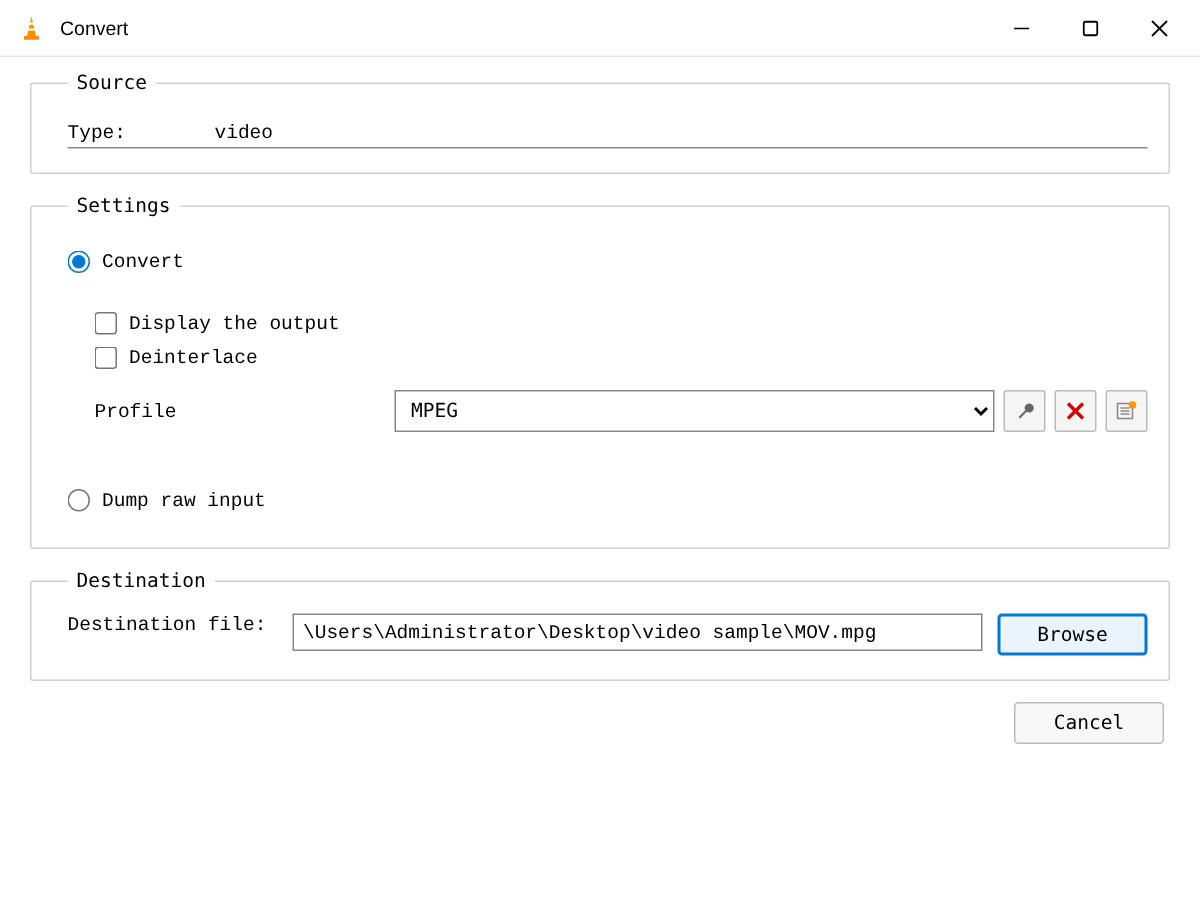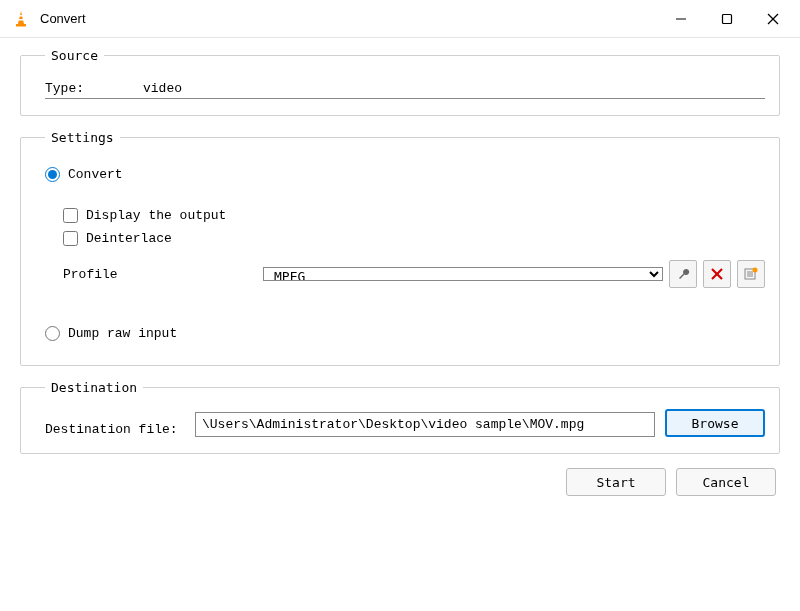--- a/index.html
+++ b/index.html
@@ -106,7 +106,7 @@
     }
     .profile-select {
       flex: 1;
-      height: 14px;
+      height: 28px;
       border: 1px solid #888;
       font-family: "SimSun", monospace;
       font-size: 13px;

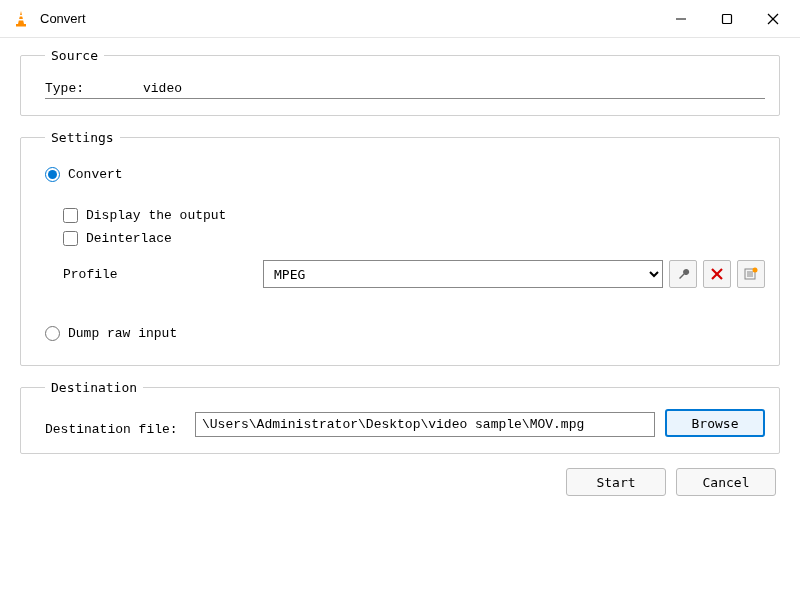--- a/index.html
+++ b/index.html
@@ -125,7 +125,7 @@
     }
     .dest-row {
       display: flex;
-      align-items: flex-end;
+      align-items: flex-start;
     }
     .dest-input {
       flex: 1;

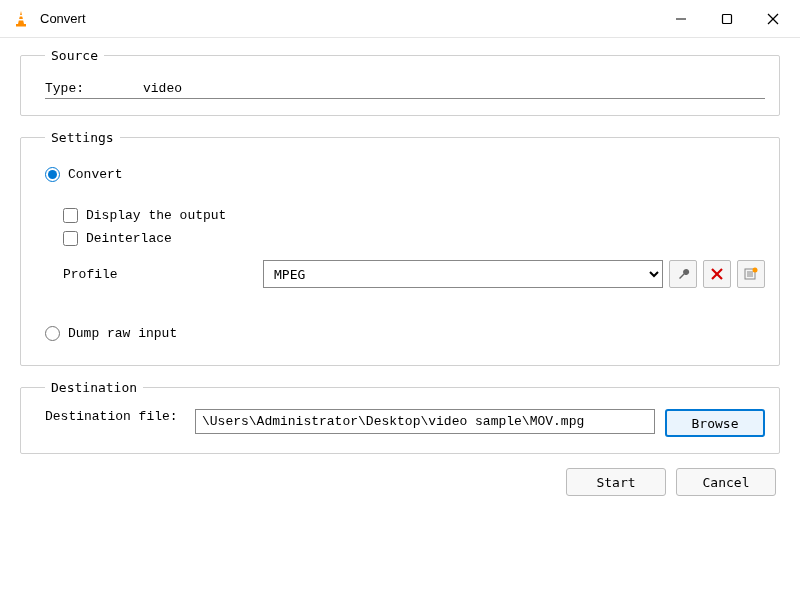--- a/index.html
+++ b/index.html
@@ -269,7 +269,6 @@
   </fieldset>
 
   <div class="footer">
-    <button class="footer-btn">Start</button>
     <button class="footer-btn">Cancel</button>
   </div>
 

